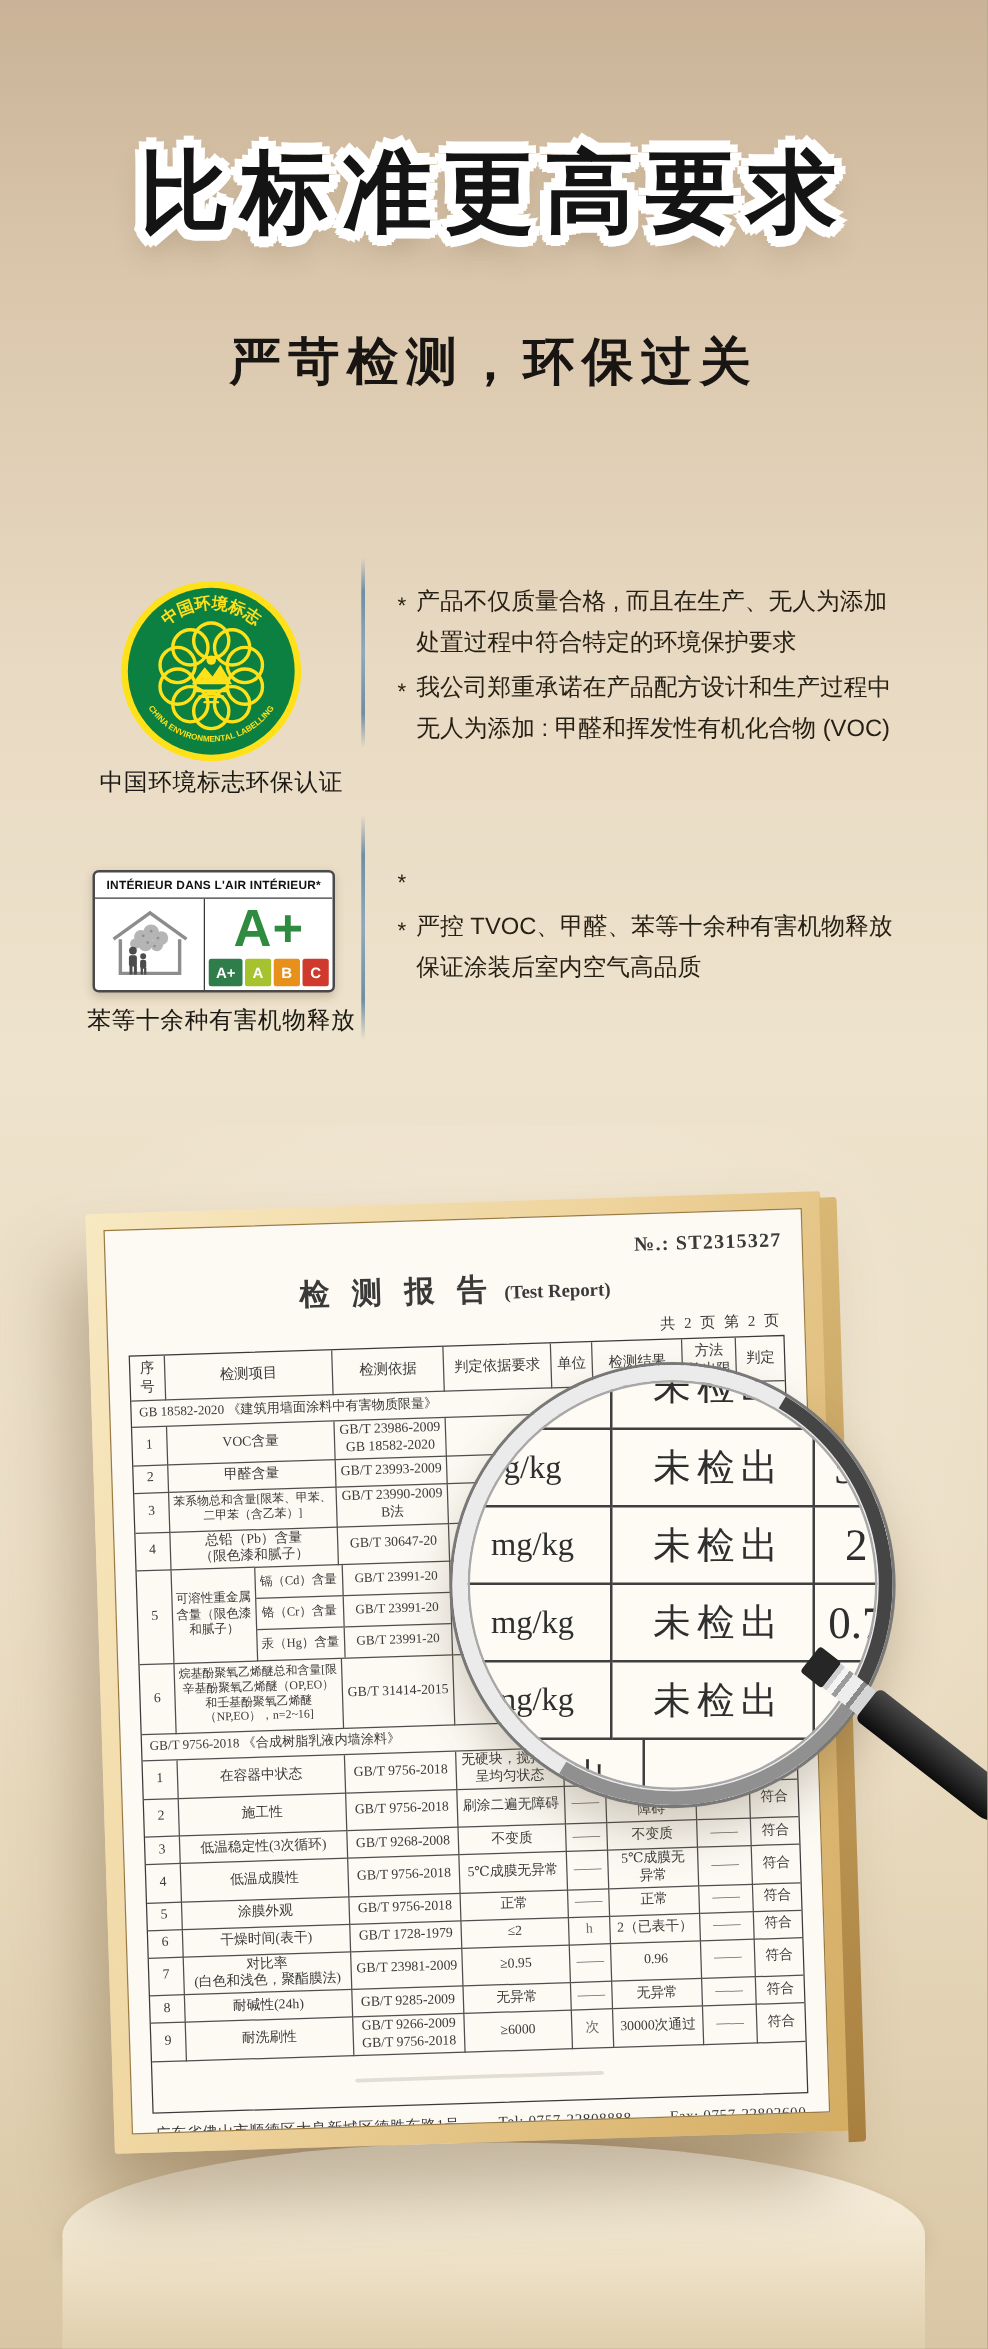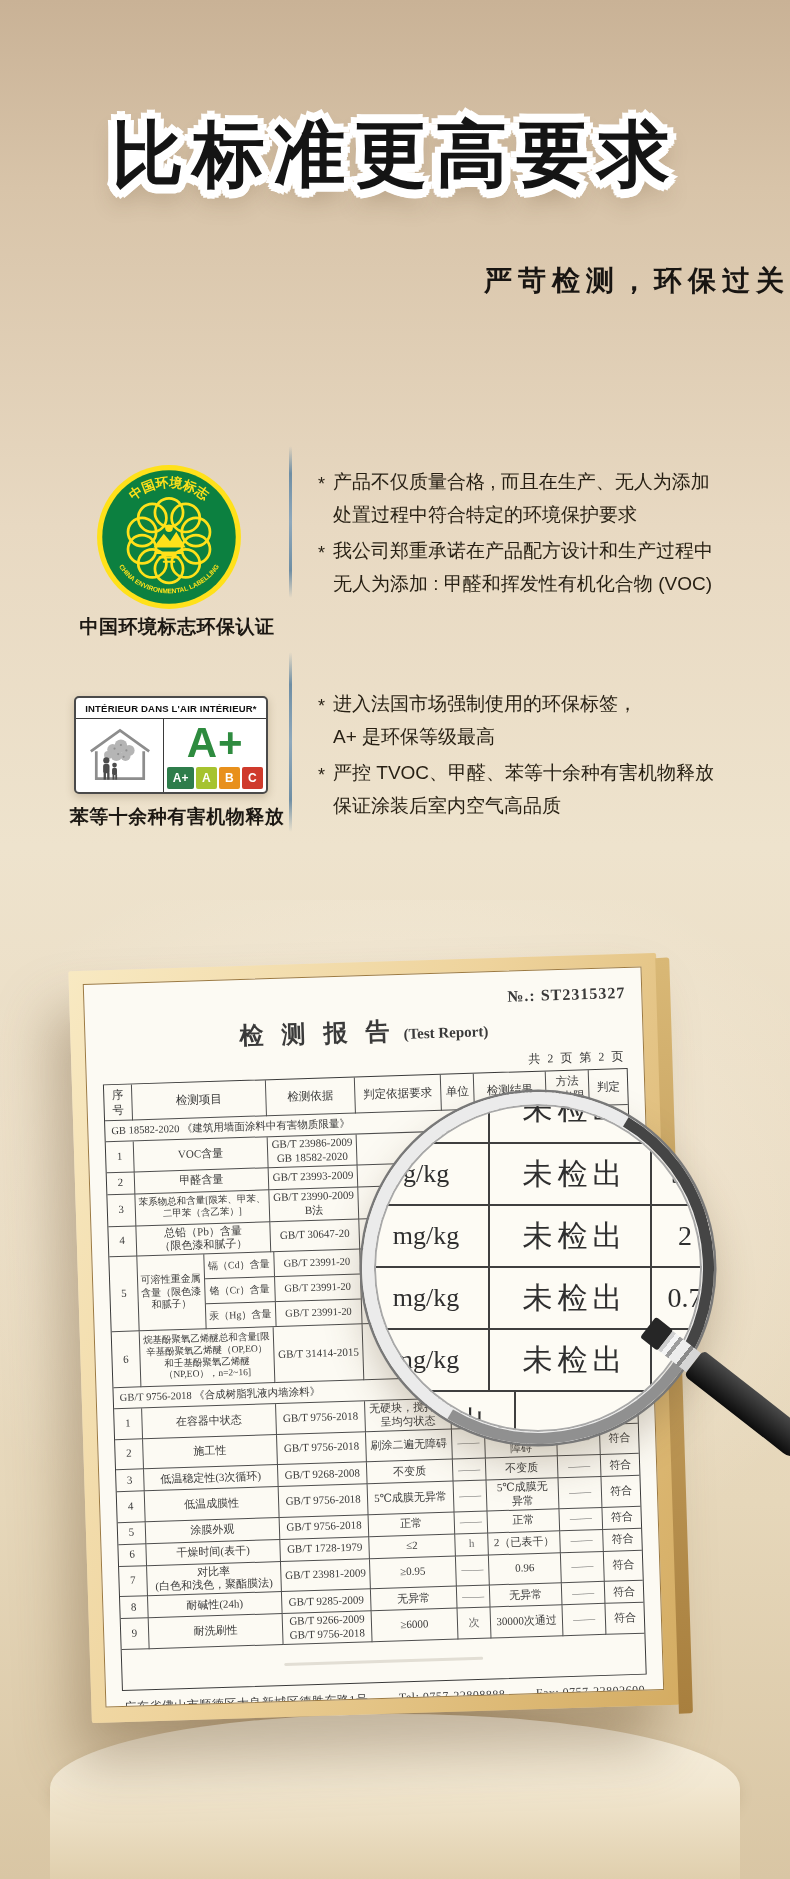--- a/index.html
+++ b/index.html
@@ -16,8 +16,8 @@
       -9px 0 0 #fff,9px 0 0 #fff,0 -9px 0 #fff,0 9px 0 #fff,
       -7px 4px 0 #fff,7px 4px 0 #fff,-4px 8px 0 #fff,4px 8px 0 #fff,
       0 14px 22px rgba(80,55,25,.35);}
-  .subtitle{position:absolute;left:0;top:262px;width:100%;text-align:right;
-    font-size:28px;font-weight:700;letter-spacing:6px;color:#181512;}
+  .subtitle{position:absolute;left:0;top:262px;width:100%;text-align:center;
+    font-size:41px;font-weight:700;letter-spacing:6px;color:#181512;}
 
   
   .divider{position:absolute;width:3px;border-radius:2px;

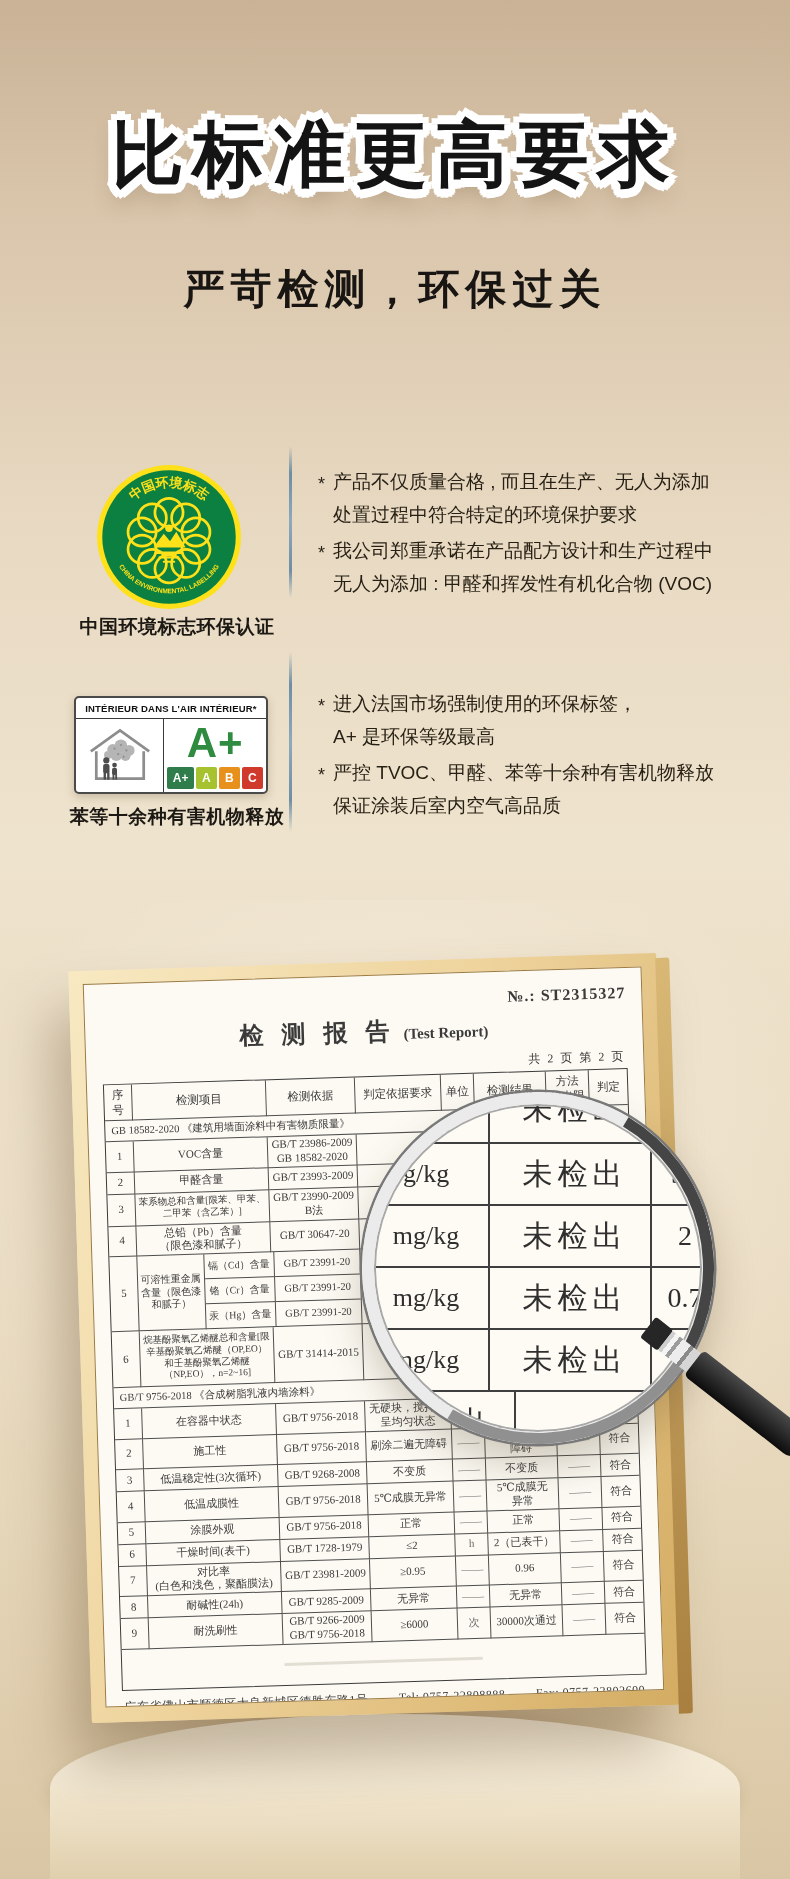--- a/index.html
+++ b/index.html
@@ -23,7 +23,7 @@
   .divider{position:absolute;width:3px;border-radius:2px;
     background:linear-gradient(180deg,rgba(110,142,164,0),#6e8ea4 18%,#8fa9bc 50%,#6e8ea4 82%,rgba(110,142,164,0));}
   .cert-caption{position:absolute;left:12px;width:330px;text-align:center;
-    font-size:19px;font-weight:700;color:#1c1813;letter-spacing:.5px;line-height:1.35;}
+    font-size:19px;font-weight:400;color:#1c1813;letter-spacing:.5px;line-height:1.35;}
   .bullets{position:absolute;left:318px;width:440px;color:#261f13;font-size:19px;line-height:1.72;}
   .bullet{display:flex;gap:8px;margin-bottom:4px;}
   .bullet .star{flex:0 0 auto;font-size:18px;padding-top:3px;}

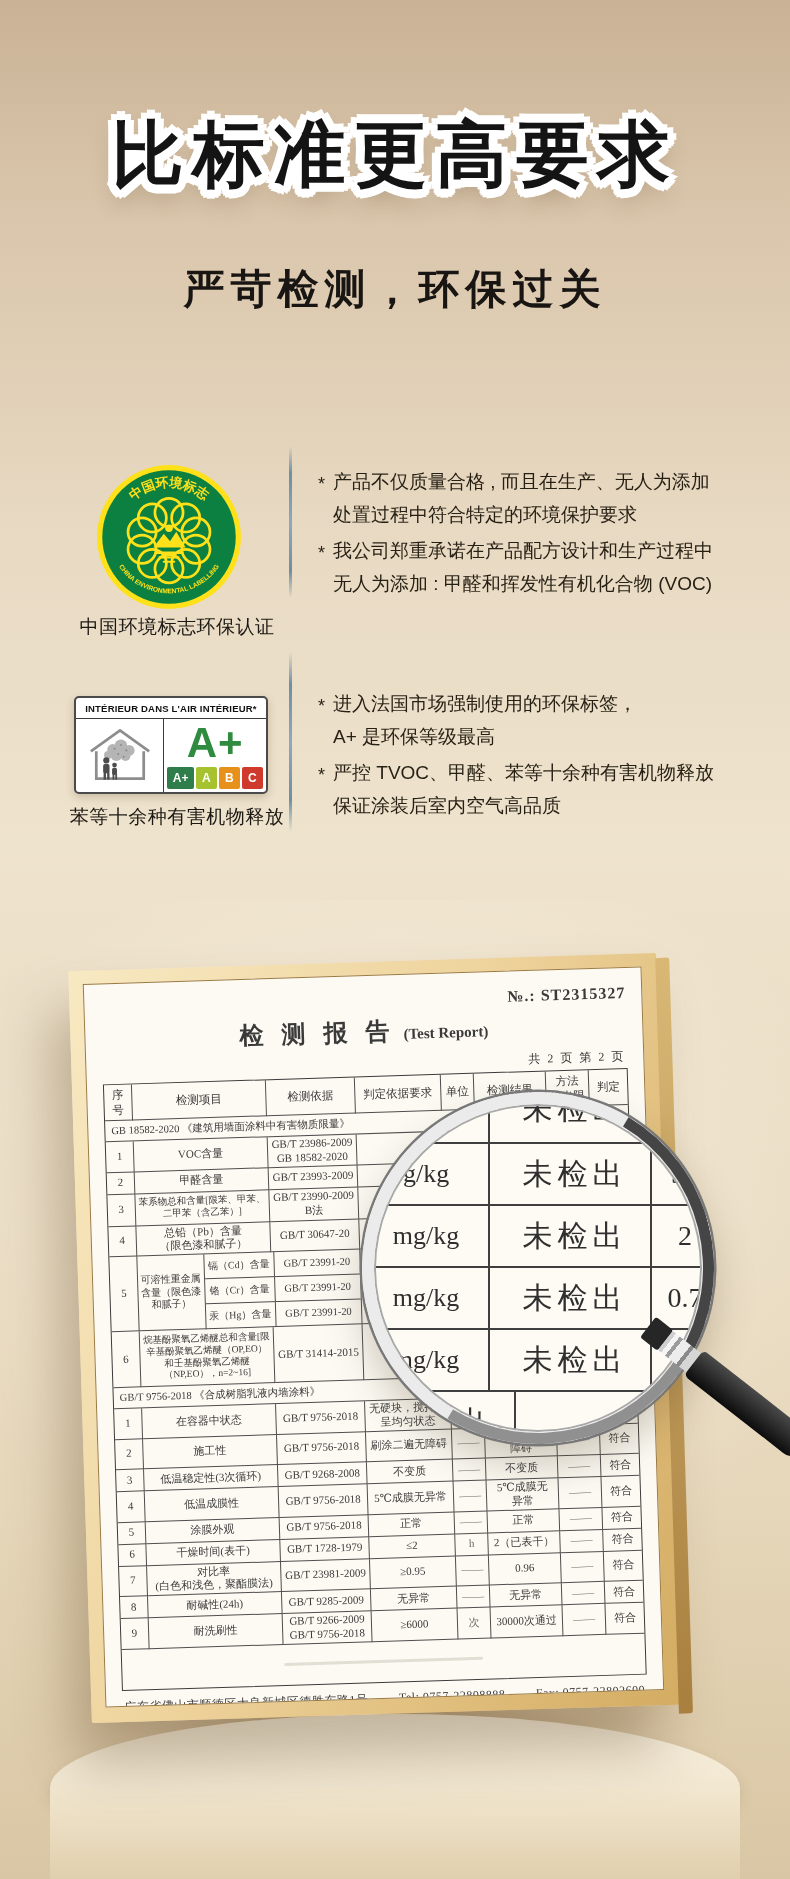--- a/index.html
+++ b/index.html
@@ -235,8 +235,6 @@
   <div class="bullets" style="top:688px">
     <div class="bullet">
       <span class="star">*</span>
-      <span class="btxt">进入法国市场强制使用的环保标签，
-A+ 是环保等级最高</span>
     </div>
     <div class="bullet">
       <span class="star">*</span>

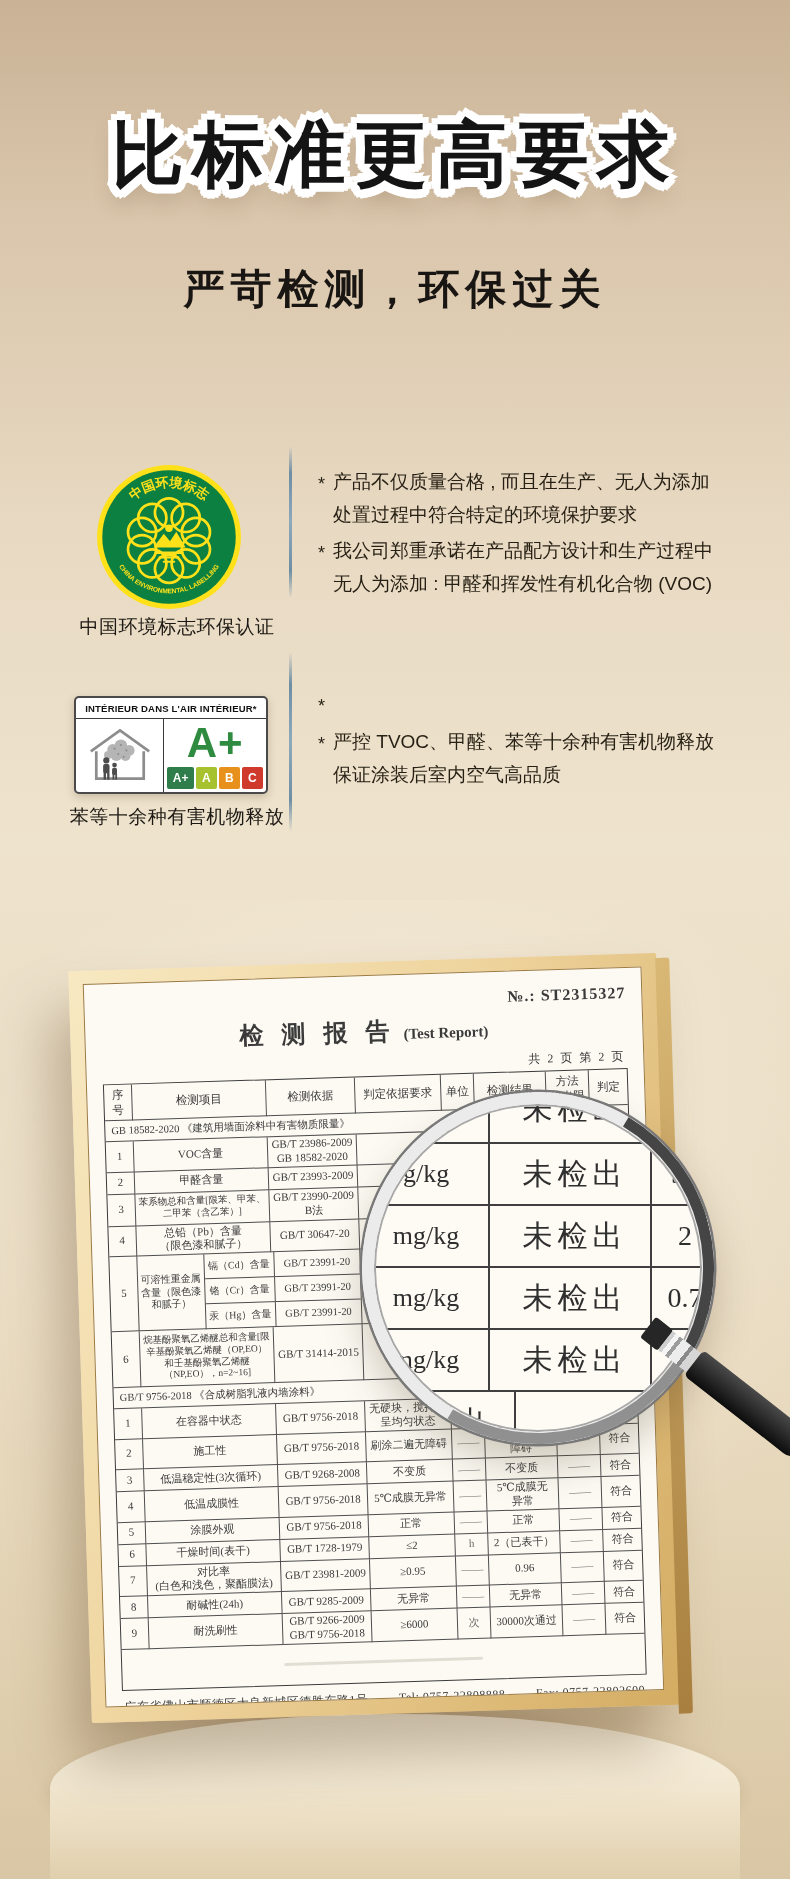--- a/index.html
+++ b/index.html
@@ -94,7 +94,7 @@
   .mag-content .tcell{border-right:2px solid #3f3f3f;border-bottom:2px solid #3f3f3f;border-top:none;padding-left:12px;}
   .mag-content .c-unit{width:37%;font-size:26px;color:#2f2f2f;}
   .mag-content .c-res{width:44%;font-size:30px;letter-spacing:5px;}
-  .mag-content .c-lim{flex:1;font-size:28px;color:#2f2f2f;padding-right:16px;text-align:center;}
+  .mag-content .c-lim{flex:1;font-size:36px;color:#2f2f2f;padding-right:16px;text-align:center;}
   .mag-partial{height:40px;overflow:hidden;}
   .mag-partial .tcell{align-items:flex-start;}
   .mag-partial .clip{display:block;margin-top:-16px;font-size:30px;letter-spacing:5px;}

